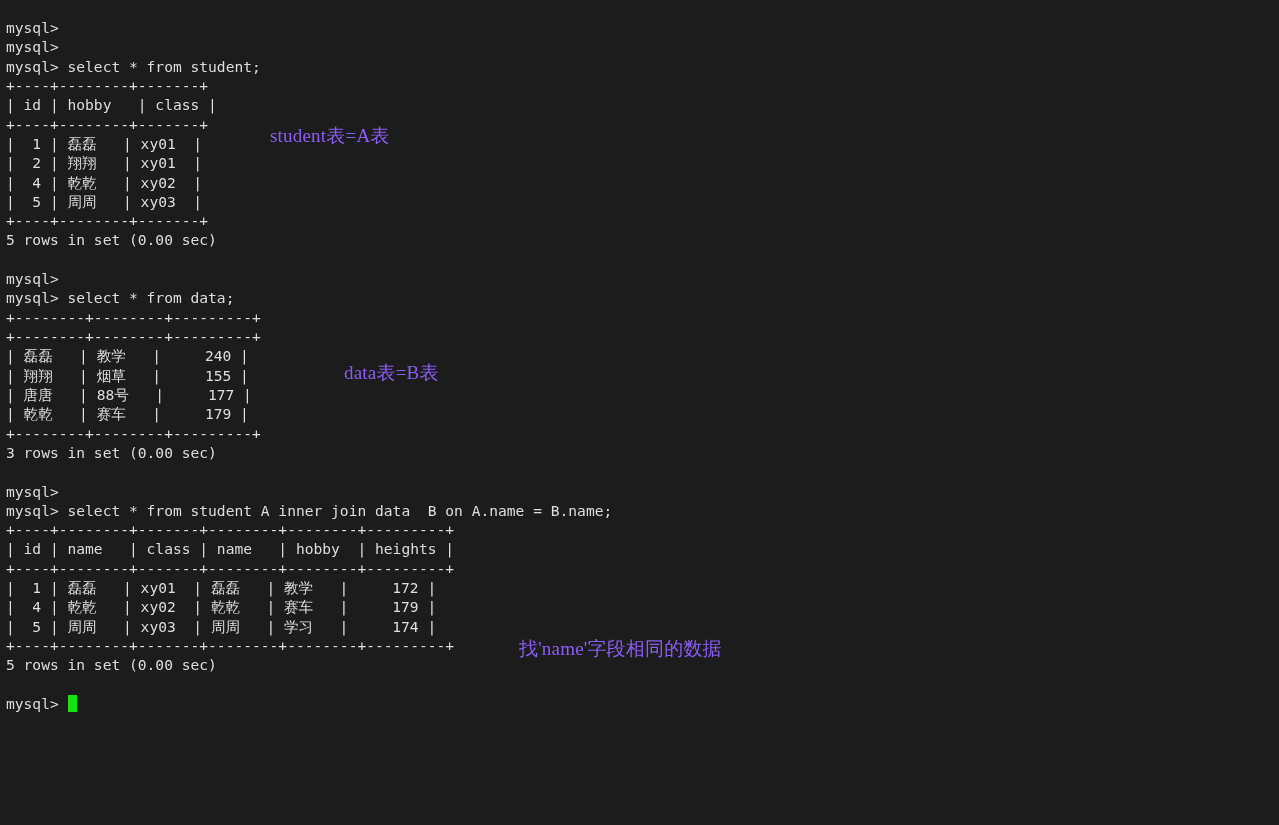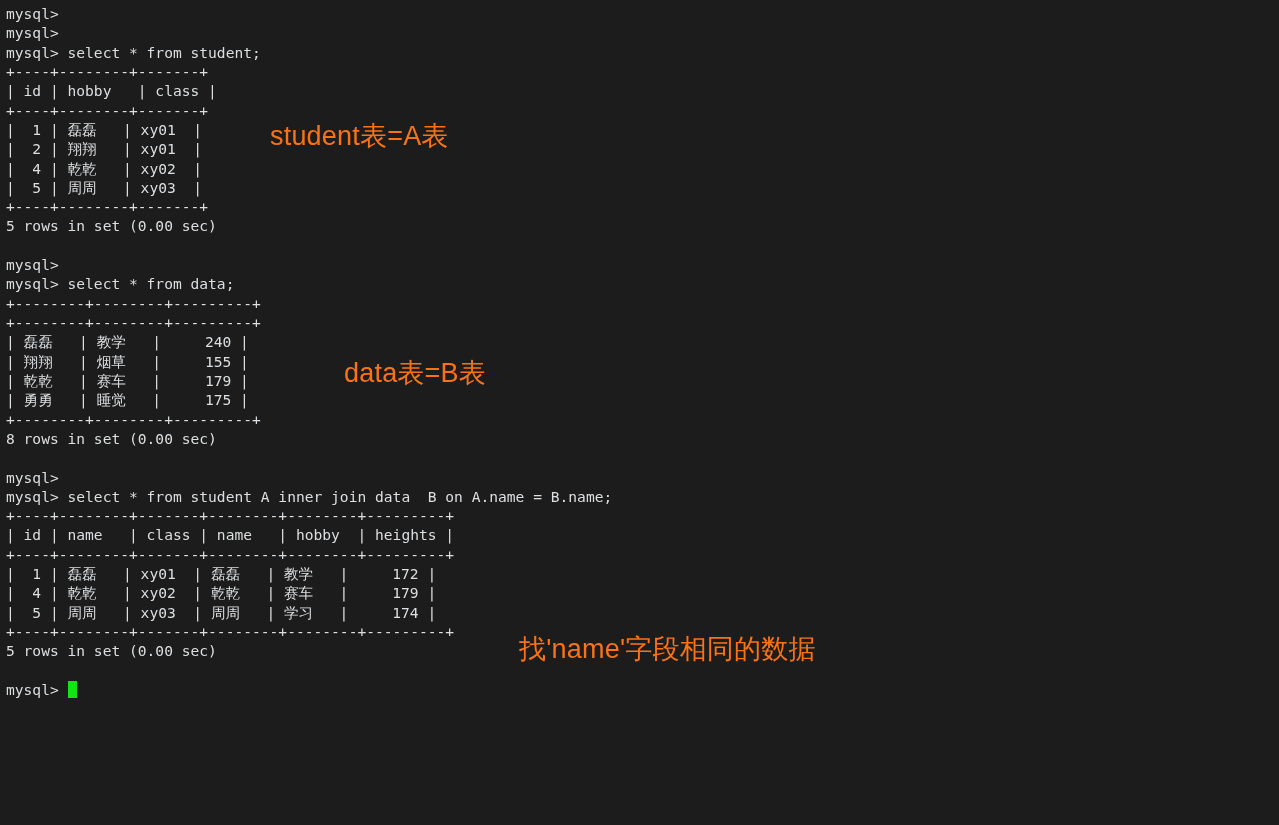--- a/index.html
+++ b/index.html
@@ -21,7 +21,7 @@
     background: #1c1c1c;
     color: #dcdfe1;
     box-sizing: border-box;
-    padding: 4px 0 0 6px;
+    padding: 18px 0 0 6px;
   }
   .tline {
     font-family: "DejaVu Sans Mono", "Liberation Mono", monospace;

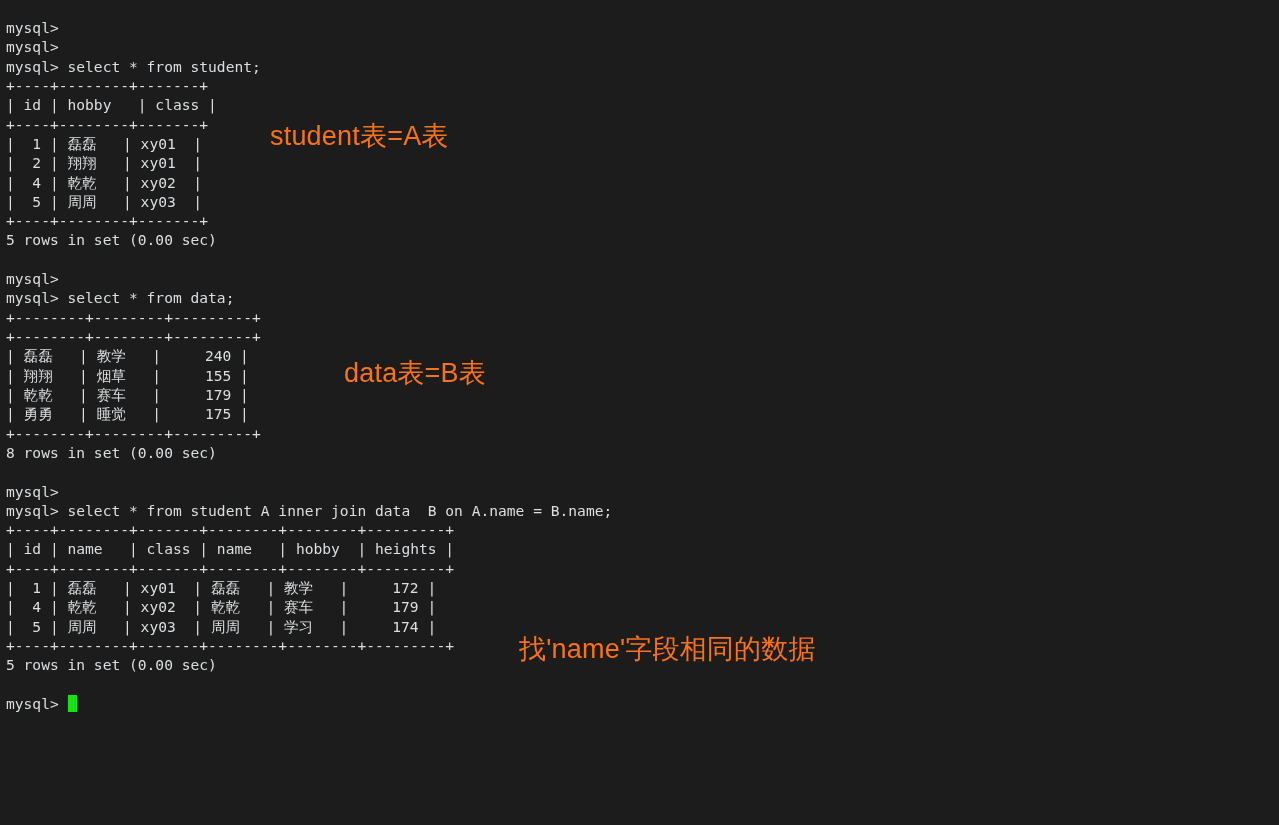--- a/index.html
+++ b/index.html
@@ -57,9 +57,9 @@
   
   .annot {
     position: absolute;
-    color: #f97316;
-    font-family: Liberation Sans, sans-serif;
-    font-size: 27px;
+    color: #8b5cf6;
+    font-family: Liberation Serif, serif;
+    font-size: 19px;
     line-height: 26px;
     white-space: pre;
     letter-spacing: 0.2px;

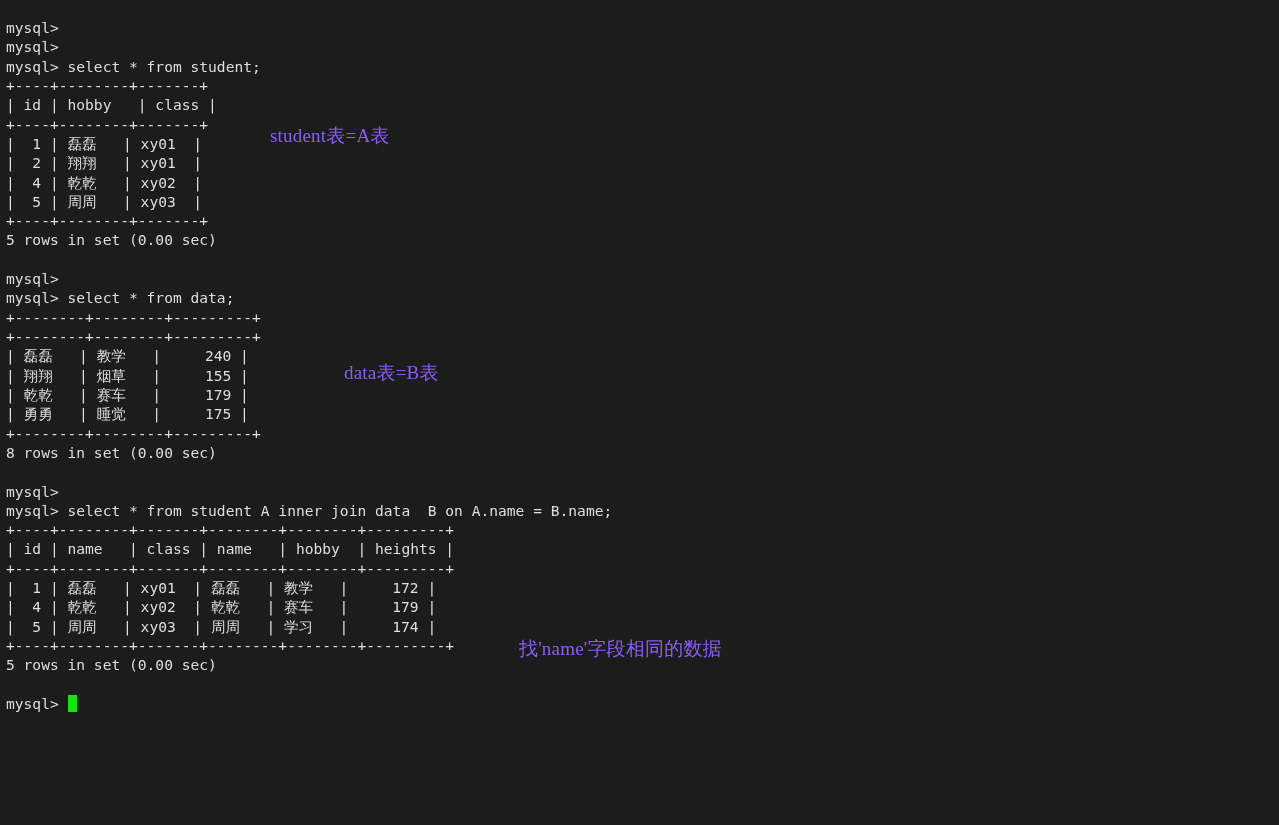--- a/index.html
+++ b/index.html
@@ -93,6 +93,7 @@
       <div class="tline">+--------+--------+---------+</div>
       <div class="tline">| 磊磊   | 教学   |     240 |</div>
       <div class="tline">| 翔翔   | 烟草   |     155 |</div>
+      <div class="tline">| 唐唐   | 88号   |     177 |</div>
       <div class="tline">| 乾乾   | 赛车   |     179 |</div>
       <div class="tline">| 勇勇   | 睡觉   |     175 |</div>
       <div class="tline">+--------+--------+---------+</div>

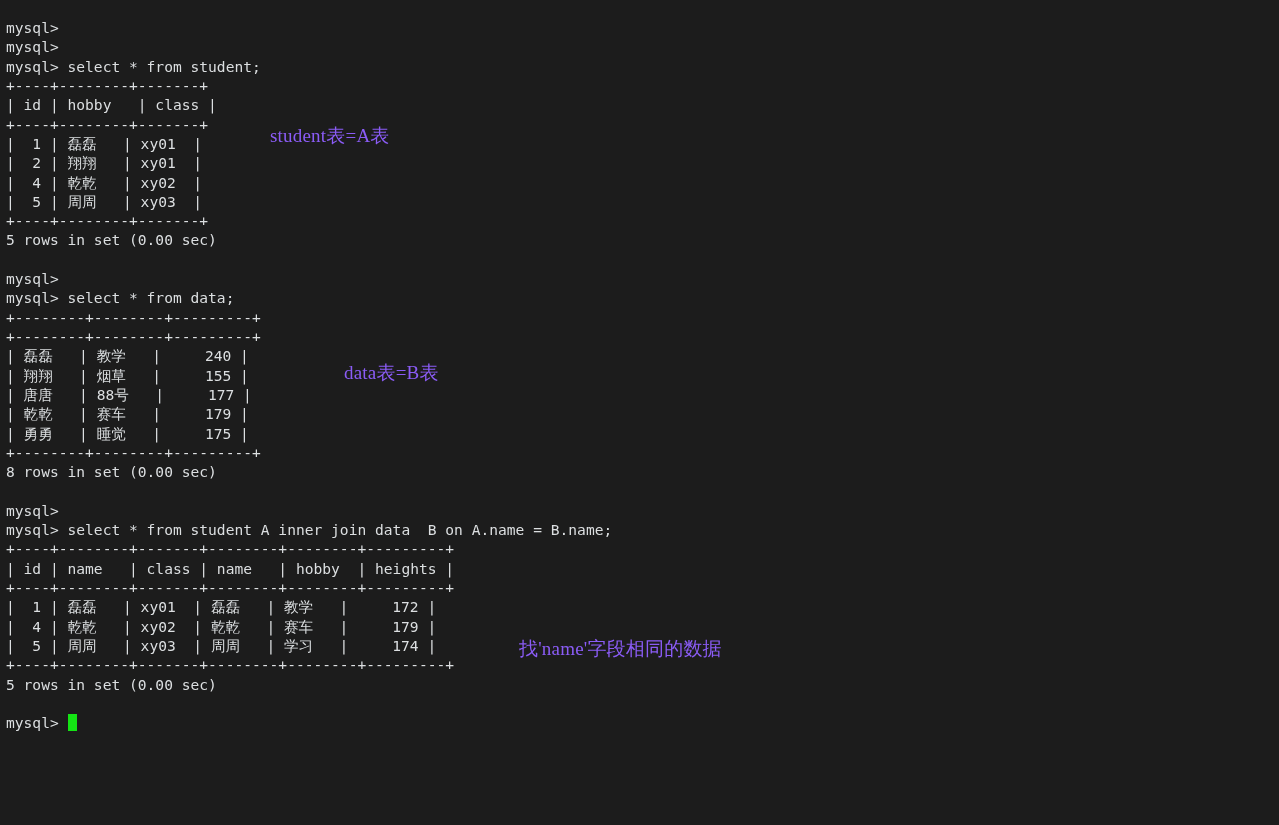--- a/index.html
+++ b/index.html
@@ -95,7 +95,6 @@
       <div class="tline">| 翔翔   | 烟草   |     155 |</div>
       <div class="tline">| 唐唐   | 88号   |     177 |</div>
       <div class="tline">| 乾乾   | 赛车   |     179 |</div>
-      <div class="tline">| 勇勇   | 睡觉   |     175 |</div>
       <div class="tline">+--------+--------+---------+</div>
       <div class="tline">8 rows in set (0.00 sec)</div>
       <div class="tline blank"></div>

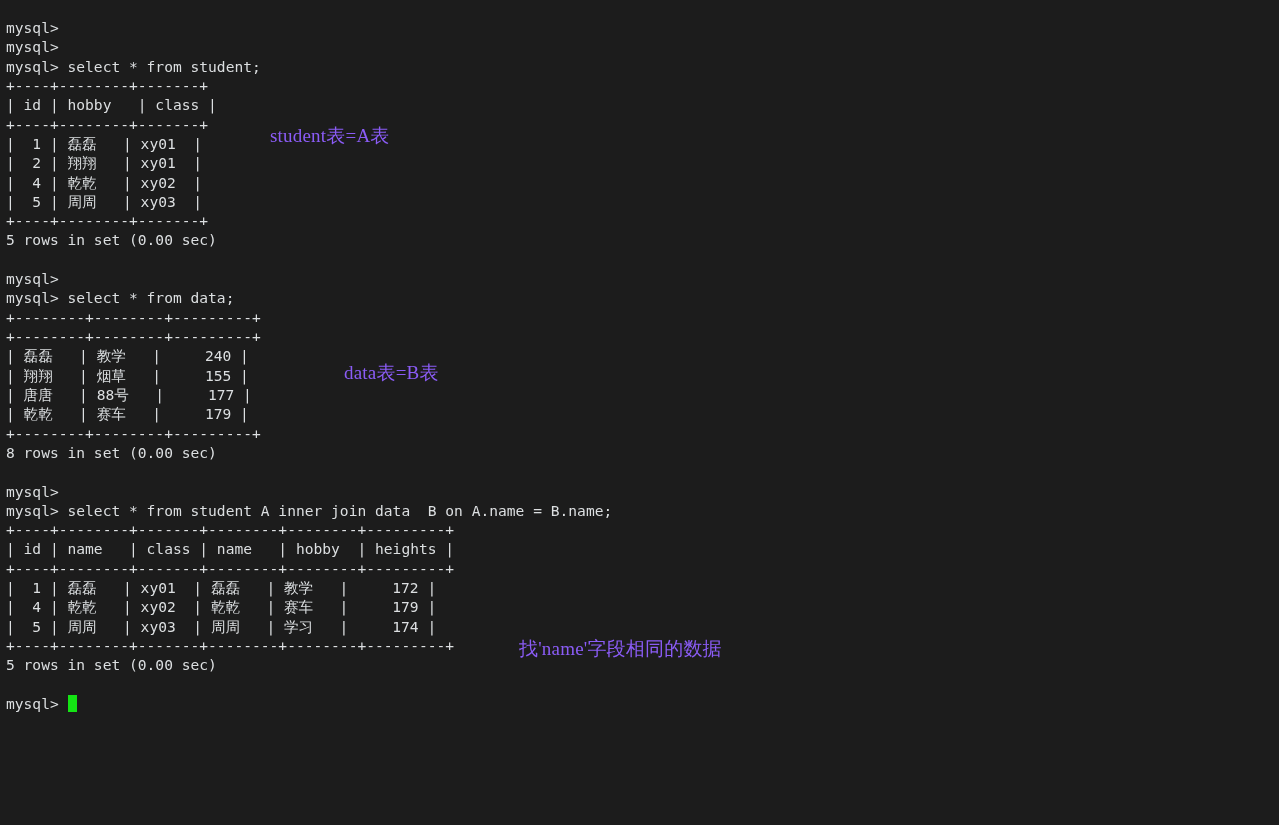--- a/index.html
+++ b/index.html
@@ -96,7 +96,7 @@
       <div class="tline">| 唐唐   | 88号   |     177 |</div>
       <div class="tline">| 乾乾   | 赛车   |     179 |</div>
       <div class="tline">+--------+--------+---------+</div>
-      <div class="tline">8 rows in set (0.00 sec)</div>
+      <div class="tline">3 rows in set (0.00 sec)</div>
       <div class="tline blank"></div>
       <div class="tline">mysql&gt;</div>
       <div class="tline">mysql&gt; select * from student A inner join data  B on A.name = B.name;</div>

